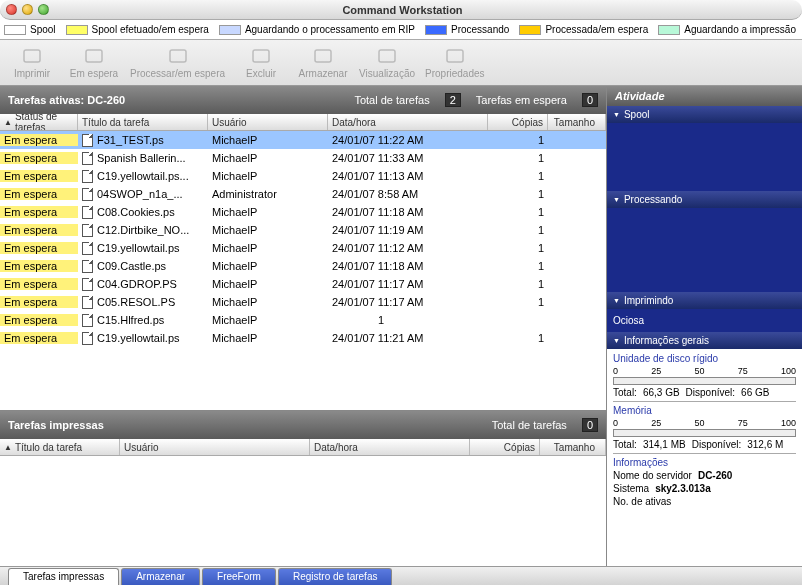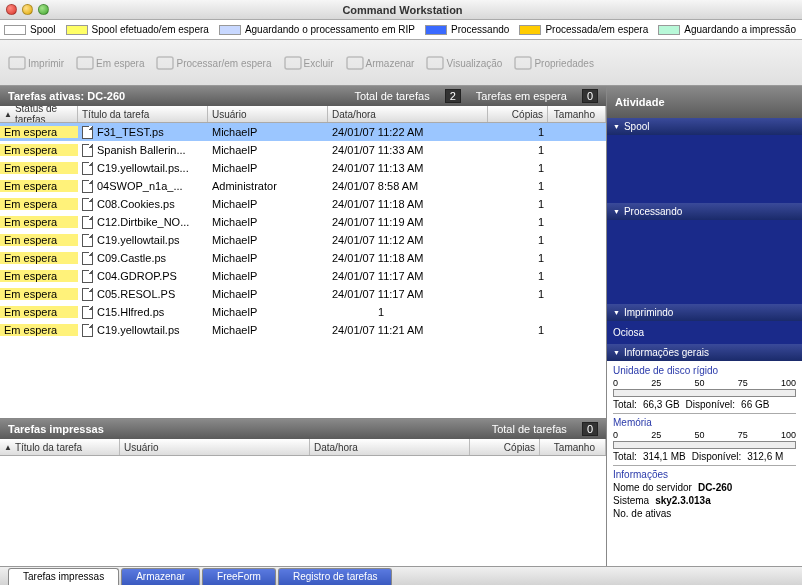--- a/index.html
+++ b/index.html
@@ -6,7 +6,7 @@
 body { font-family: "Lucida Grande", Arial, sans-serif; font-size:11px; background:#fff; width:802px; height:585px; overflow:hidden; color:#000; }
 
 
-.titlebar { height:20px; background:linear-gradient(#f6f6f6,#d8d8d8); border-bottom:1px solid #aaa; display:flex; align-items:center; padding:0 6px; }
+.titlebar { height:20px; background:linear-gradient(#f6f6f6,#d8d8d8); border-bottom:1px solid #aaa; display:flex; align-items:center; padding:0 6px;border-radius:10px; }
 .traffic { display:flex; gap:5px; }
 .dot { width:11px; height:11px; border-radius:50%; border:1px solid rgba(0,0,0,.25); }
 .dot.red{background:radial-gradient(circle at 35% 35%,#ff8a80,#d9332a);}

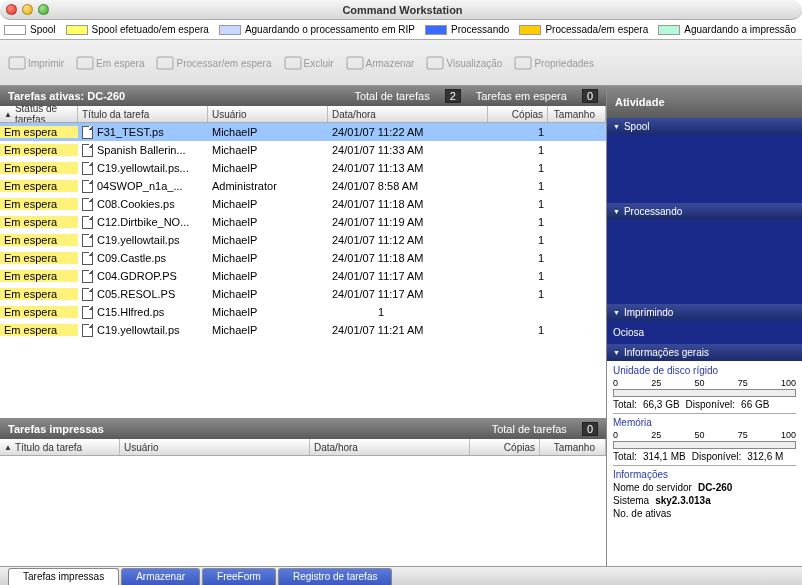--- a/index.html
+++ b/index.html
@@ -22,7 +22,7 @@
 
 
 .toolbar { height:46px; background:linear-gradient(#f2f2f2,#e0e0e0); border-bottom:1px solid #999; display:flex; align-items:center; padding:0 6px; gap:10px;}
-.tbtn { display:flex; flex-direction:row; align-items:center; color:#999; font-size:10px; min-width:52px;}
+.tbtn { display:flex; flex-direction:column; align-items:center; color:#999; font-size:10px; min-width:52px;}
 .tbtn svg{opacity:.35;}
 .tbtn span{margin-top:2px;}
 

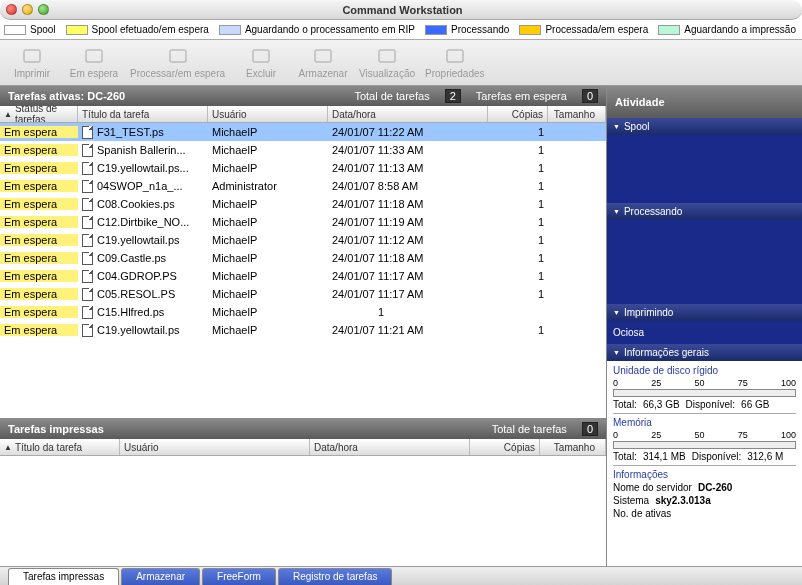--- a/index.html
+++ b/index.html
@@ -32,7 +32,7 @@
 .right { width:195px; background:#fff; display:flex; flex-direction:column; overflow:hidden;}
 
 
-.panel-hdr { height:20px; background:linear-gradient(#8a8a8a,#5a5a5a); color:#fff; font-weight:bold; display:flex; align-items:center; padding:0 8px; font-size:11px;}
+.panel-hdr { height:28px; background:linear-gradient(#8a8a8a,#5a5a5a); color:#fff; font-weight:bold; display:flex; align-items:center; padding:0 8px; font-size:11px;}
 .panel-hdr .right-info{margin-left:auto; font-weight:normal; display:flex; gap:15px; align-items:center;}
 .countbox{background:#333; padding:0 4px; border:1px solid #222; min-width:14px; text-align:center;}
 

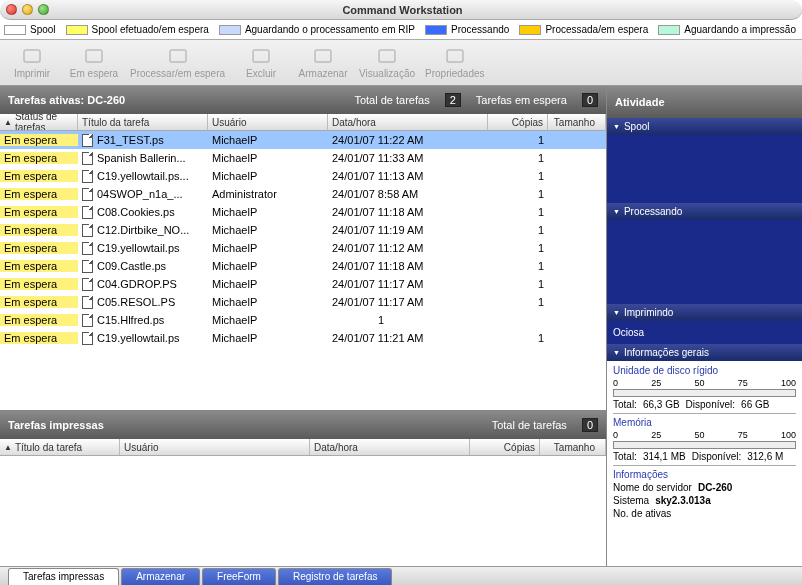--- a/index.html
+++ b/index.html
@@ -64,7 +64,7 @@
 .printed-body{height:110px;background:#fff;}
 
 
-.act-hdr{height:20px;background:linear-gradient(#8a8a8a,#5a5a5a);color:#fff;font-weight:bold;display:flex;align-items:center;padding:16px 8px;}
+.act-hdr{height:20px;background:linear-gradient(#8a8a8a,#5a5a5a);color:#fff;font-weight:bold;display:flex;align-items:center;padding:4px 8px;font-style:italic;}
 .act-sub{height:17px;background:linear-gradient(#3a4a9a,#1a2a6a);color:#fff;font-size:10px;display:flex;align-items:center;padding:0 6px;}
 .act-sub::before{content:"▼"; font-size:7px; margin-right:4px;}
 .act-body{background:#1a2a8a;}

